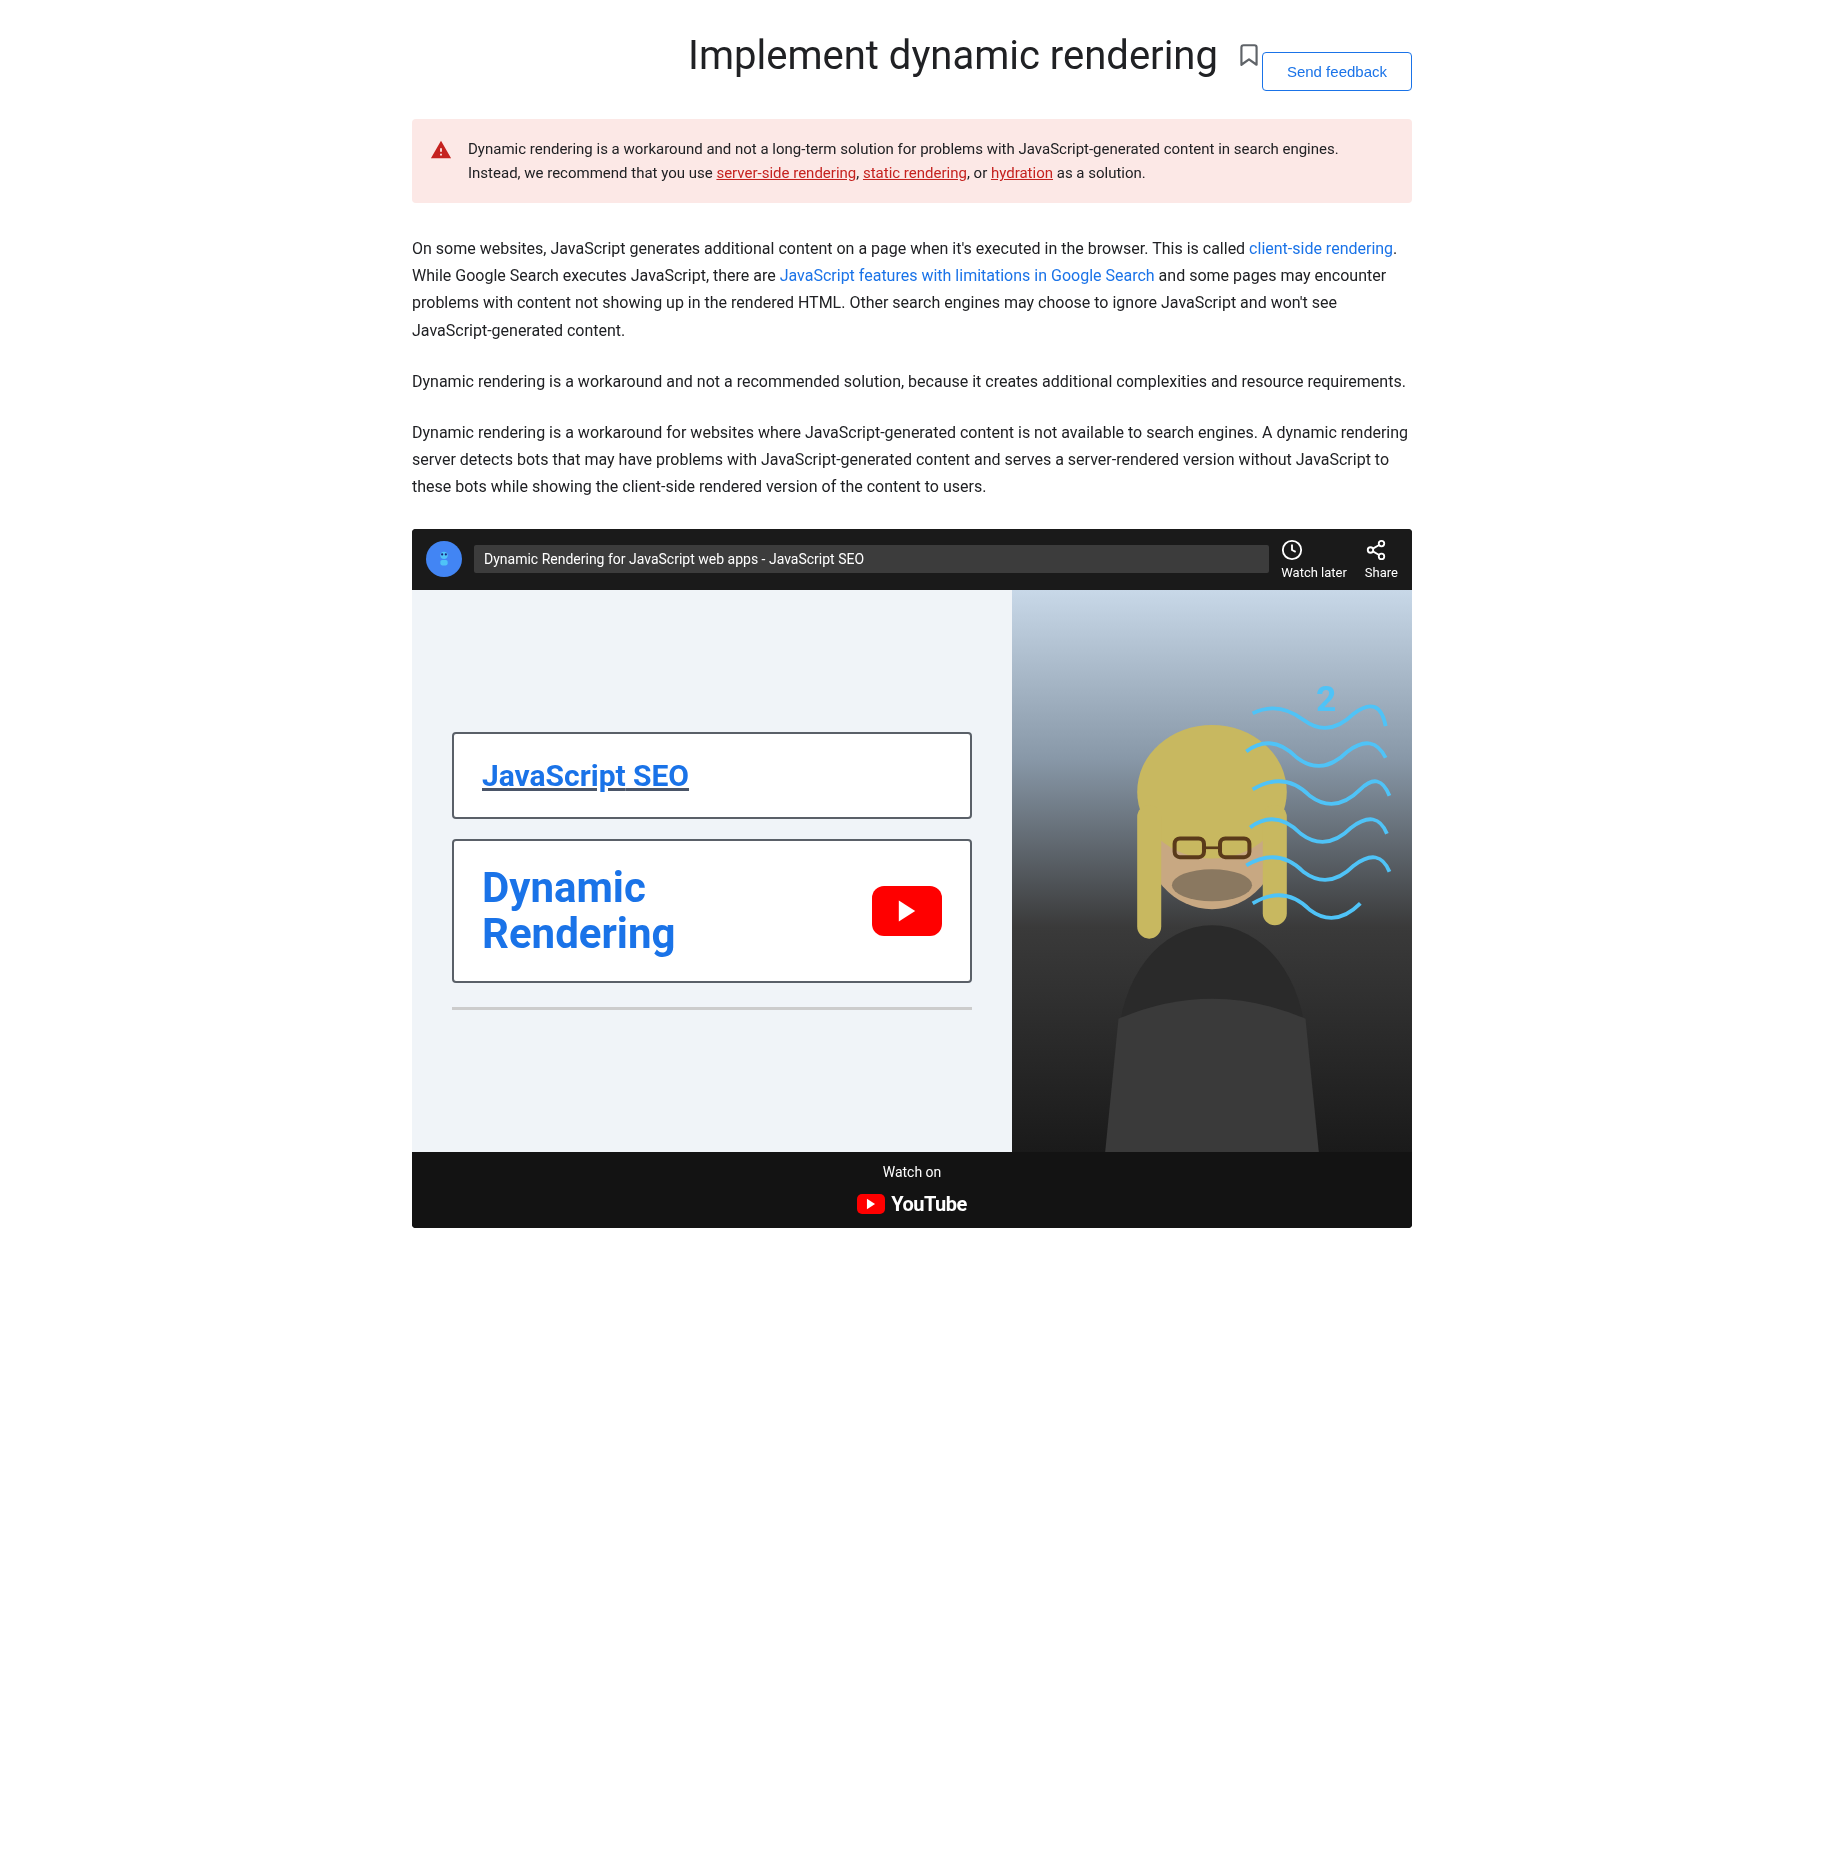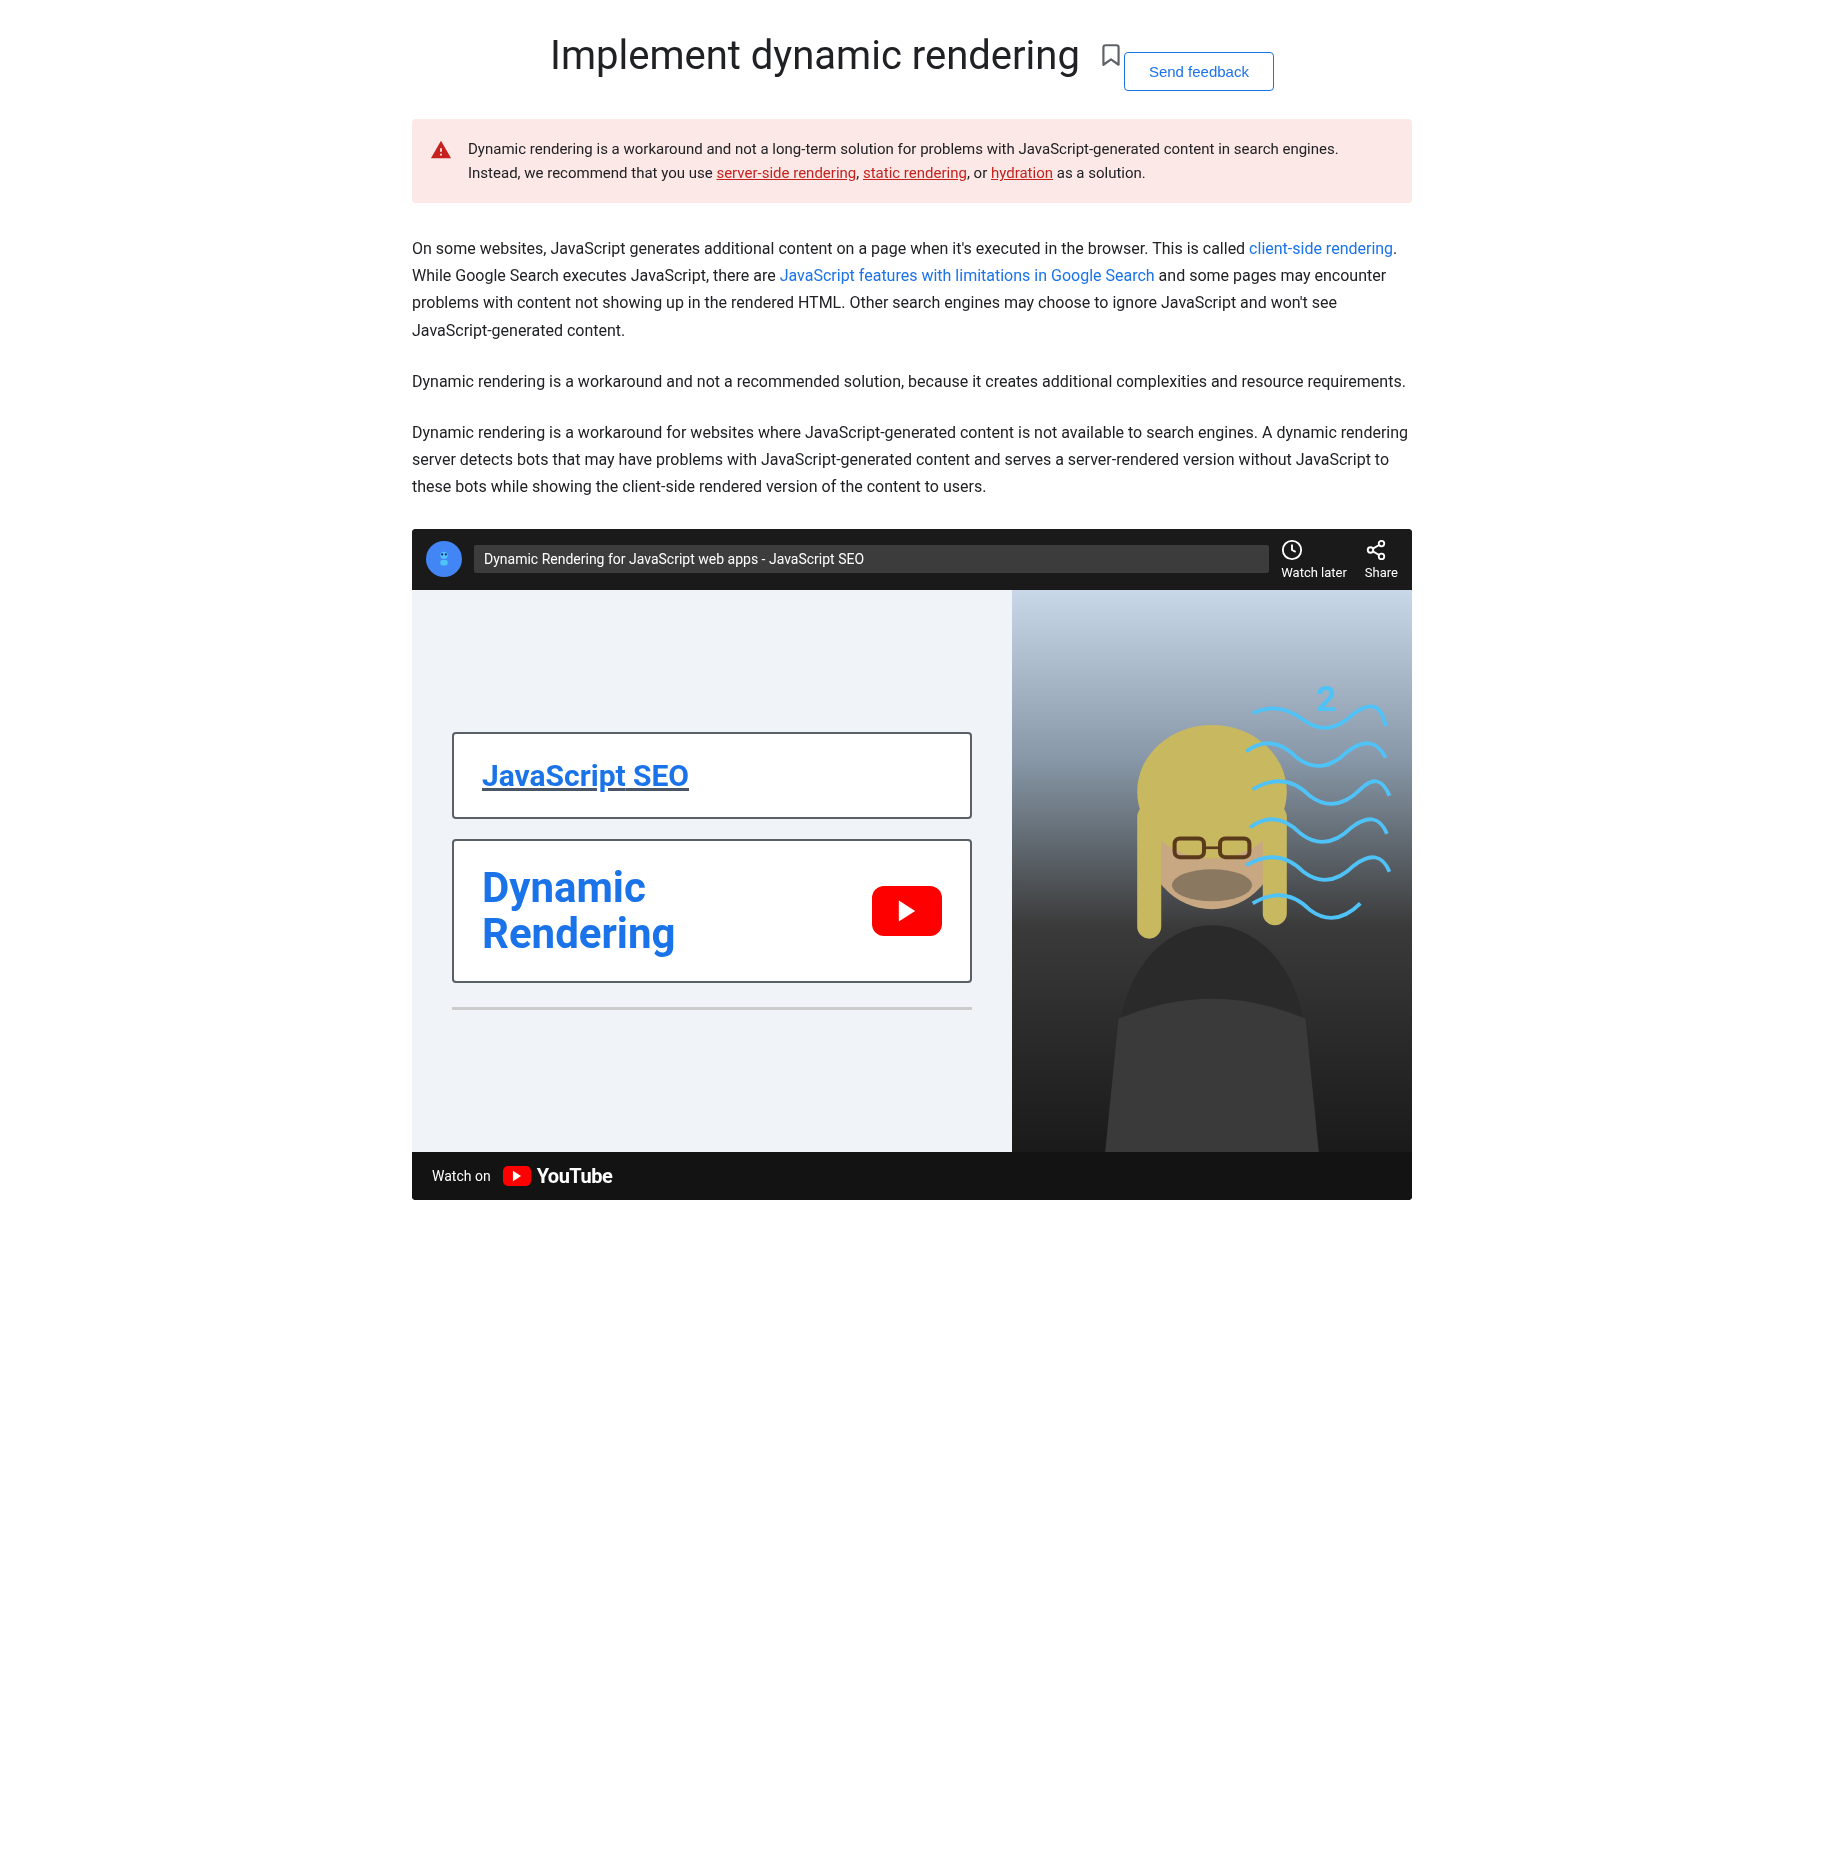--- a/index.html
+++ b/index.html
@@ -22,7 +22,7 @@
     .header-row {
       display: flex;
       align-items: flex-start;
-      justify-content: center;
+      justify-content: flex-end;
       margin-bottom: 28px;
     }
     .header-left {

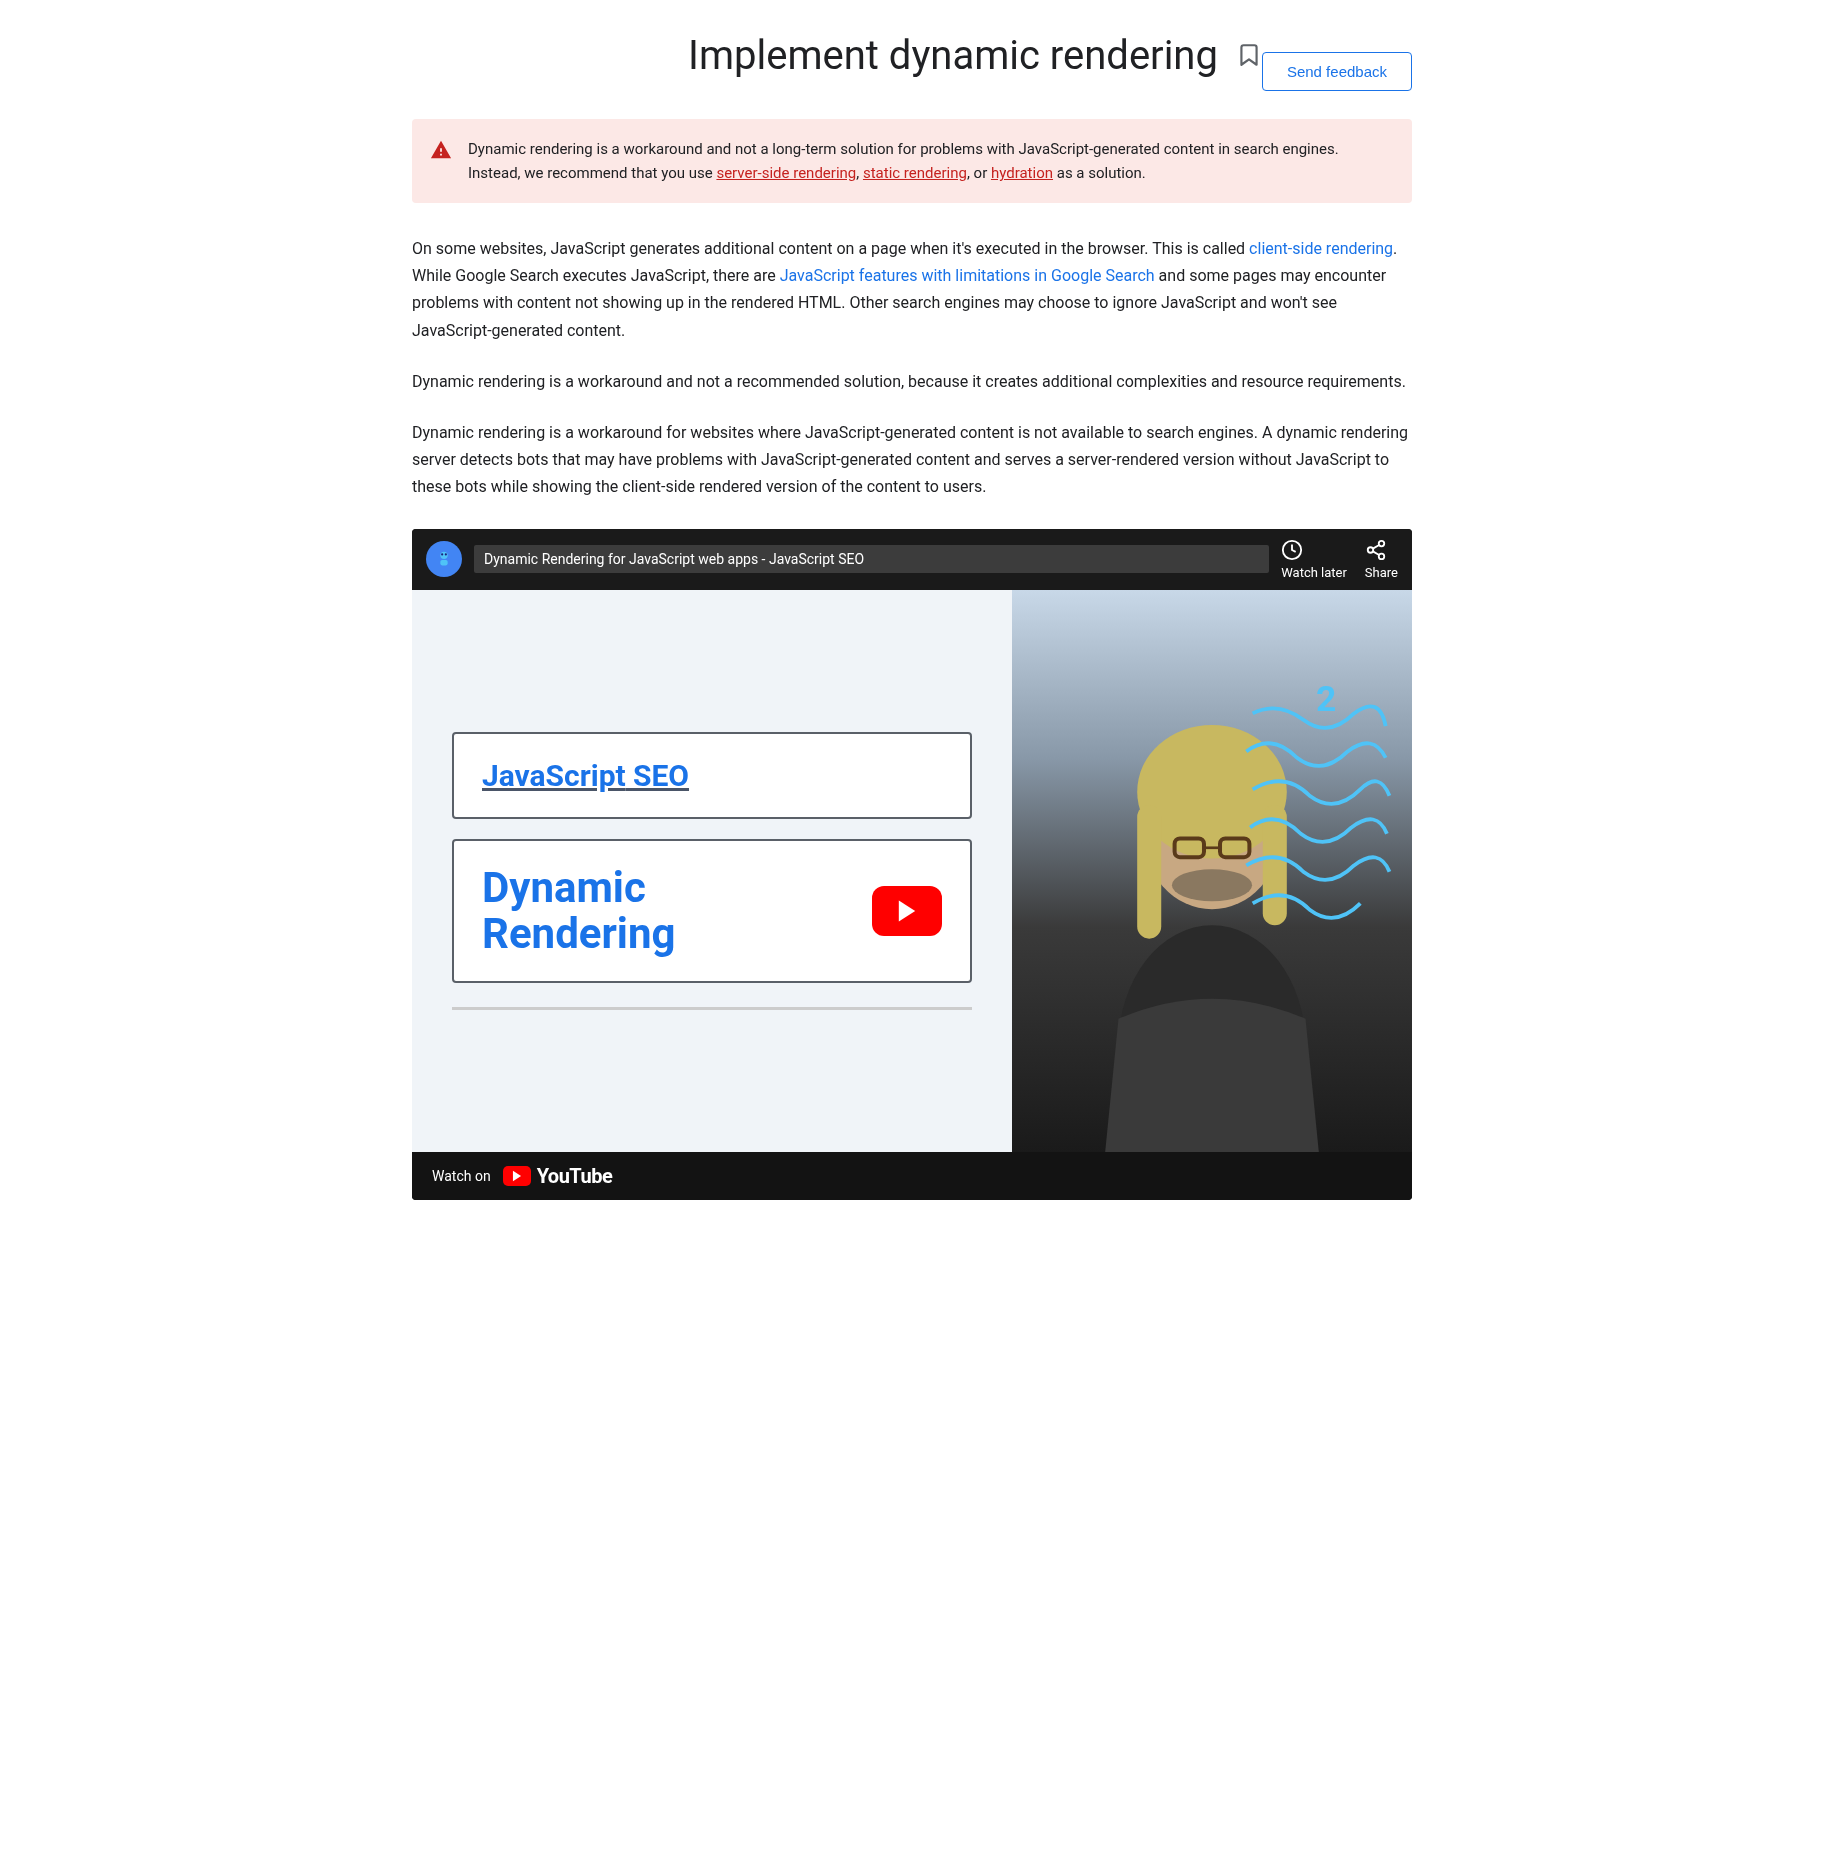--- a/index.html
+++ b/index.html
@@ -258,6 +258,7 @@
       display: flex;
       align-items: center;
       gap: 12px;
+      flex-direction: column;
     }
     .watch-on-label {
       color: #fff;

